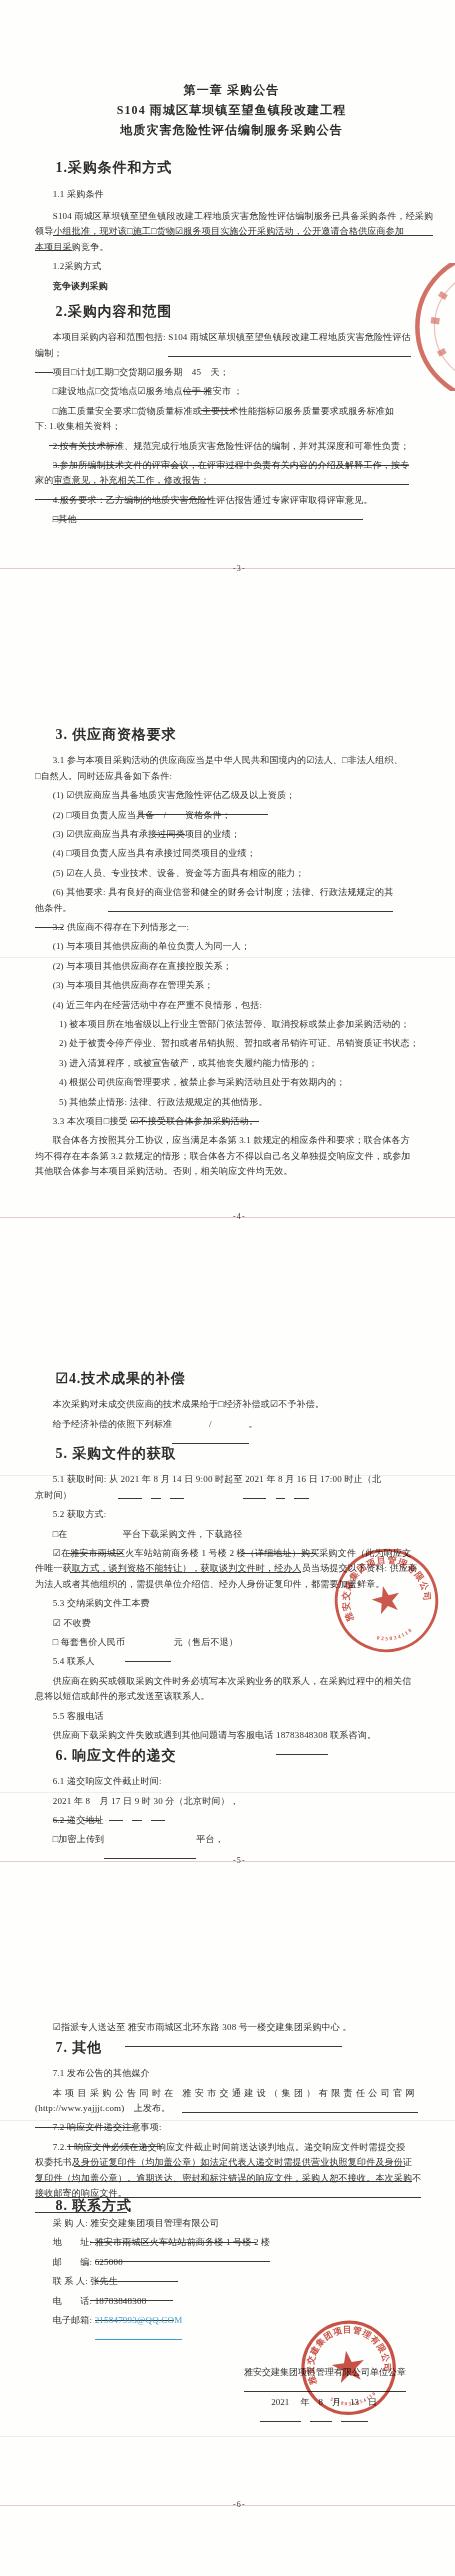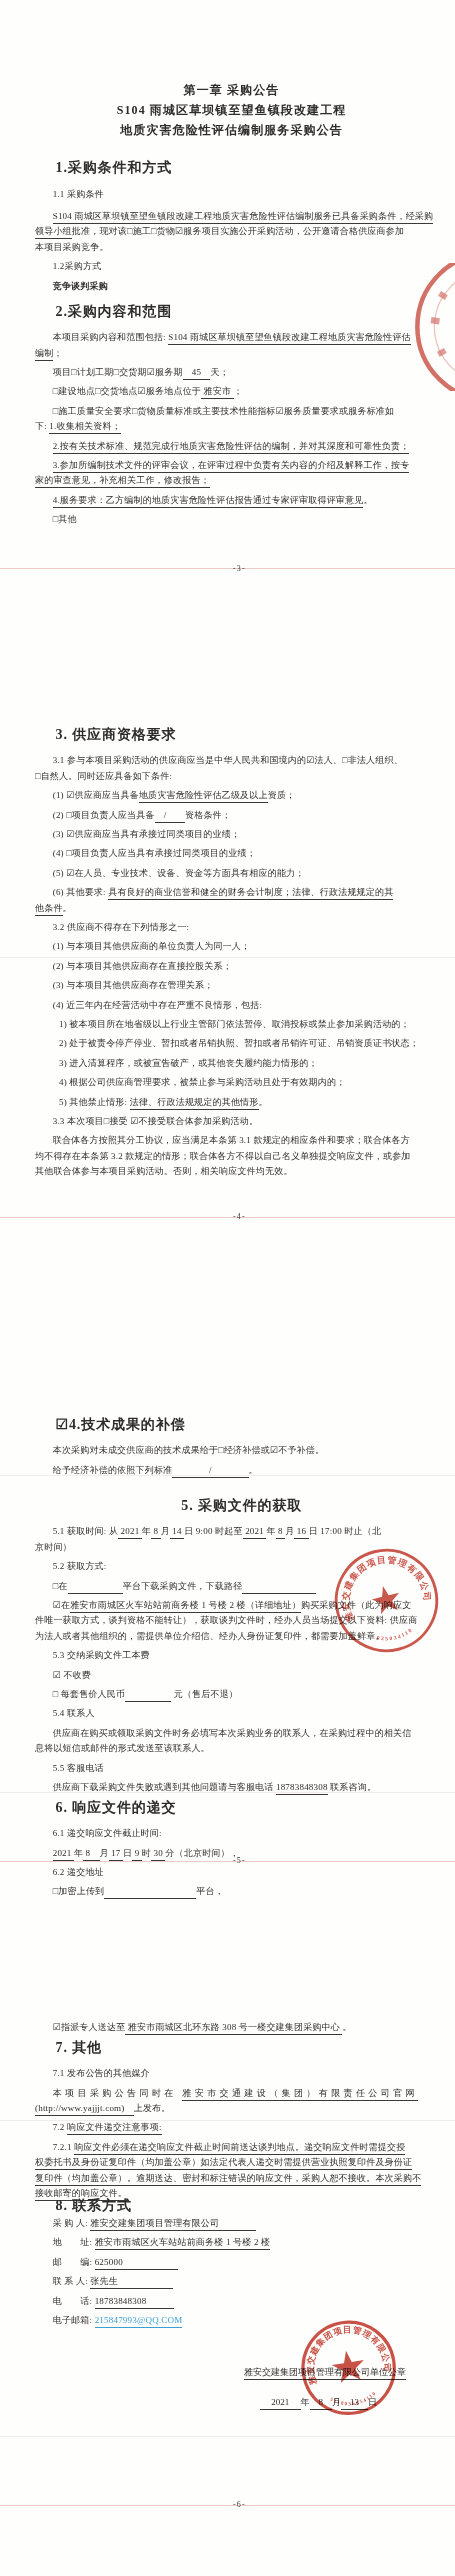--- a/index.html
+++ b/index.html
@@ -28,7 +28,7 @@
   .c-sig2{padding-left:16px;}
   .seg{display:inline;}
   .seg.b{font-weight:700;}
-  .seg.u{border-bottom:0.6px solid #3c3a38;padding-bottom:2px;}
+  .seg.u{border-bottom:0.6px solid #3c3a38;padding-bottom:14px;}
   .seg.k{color:#3b9fd4;border-bottom:0.6px solid #3b9fd4;}
   .seg.w{letter-spacing:3.4px;}
   .pagenum{

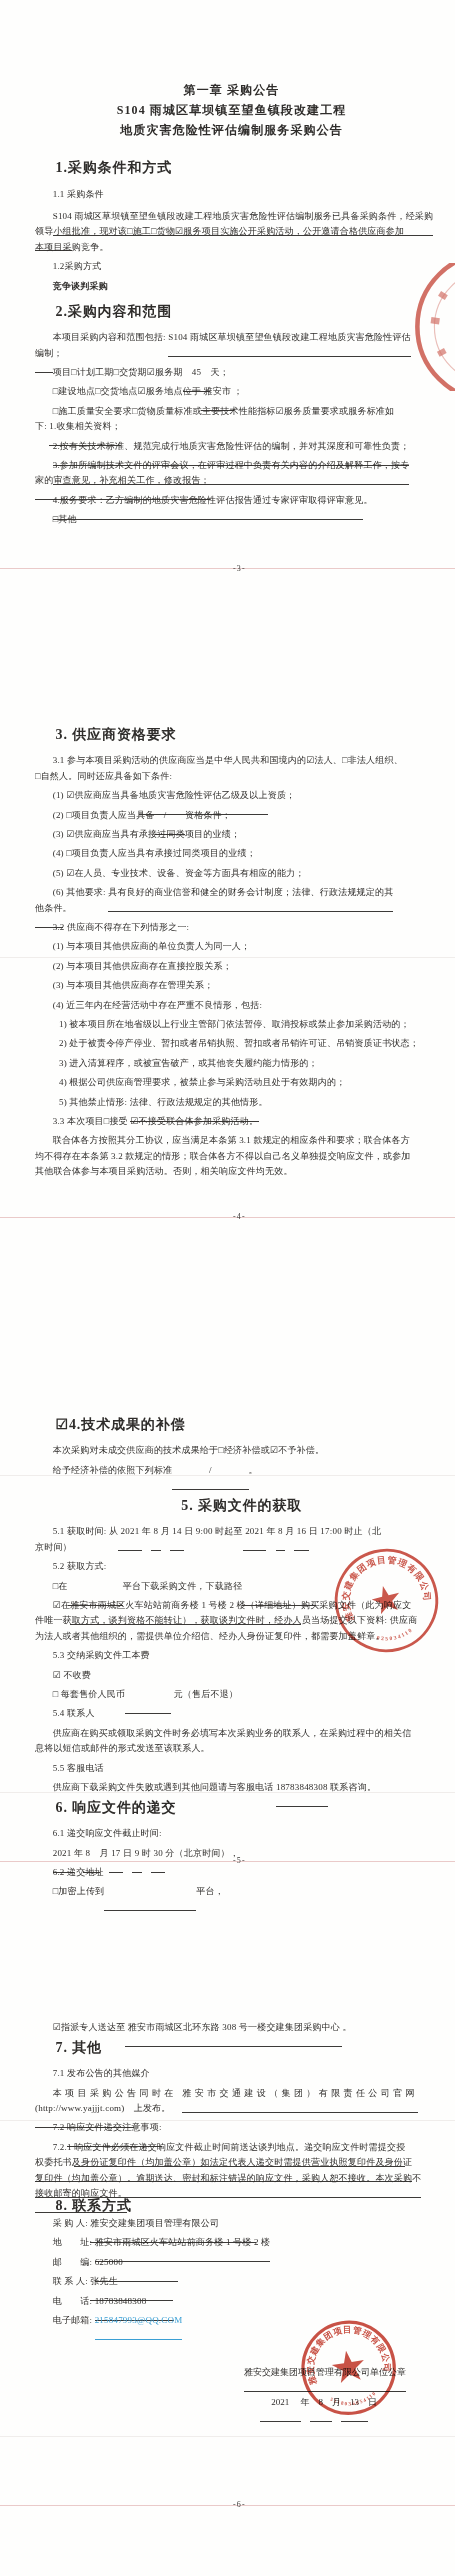--- a/index.html
+++ b/index.html
@@ -101,7 +101,7 @@
     <div class="line c-c"><span class="seg">均不得存在本条第 3.2 款规定的情形；联合体各方不得以自己名义单独提交响应文件，或参加</span></div>
     <div class="line c-c"><span class="seg">其他联合体参与本项目采购活动。否则，相关响应文件均无效。</span></div>
   </div>
-<div class="content" style="top:1416px;">
+<div class="content" style="top:1370px;">
     <div class="line c-h" style="margin-top: 0px;"><span class="seg">☑4.技术成果的补偿</span></div>
     <div class="line c-p" style="margin-top: 6.8px;"><span class="seg">本次采购对未成交供应商的技术成果给于□经济补偿或☑不予补偿。</span></div>
     <div class="line c-p"><span class="seg">给予经济补偿的依照下列标准</span><span class="seg u">　　　　/　　　　</span><span class="seg">。</span></div>

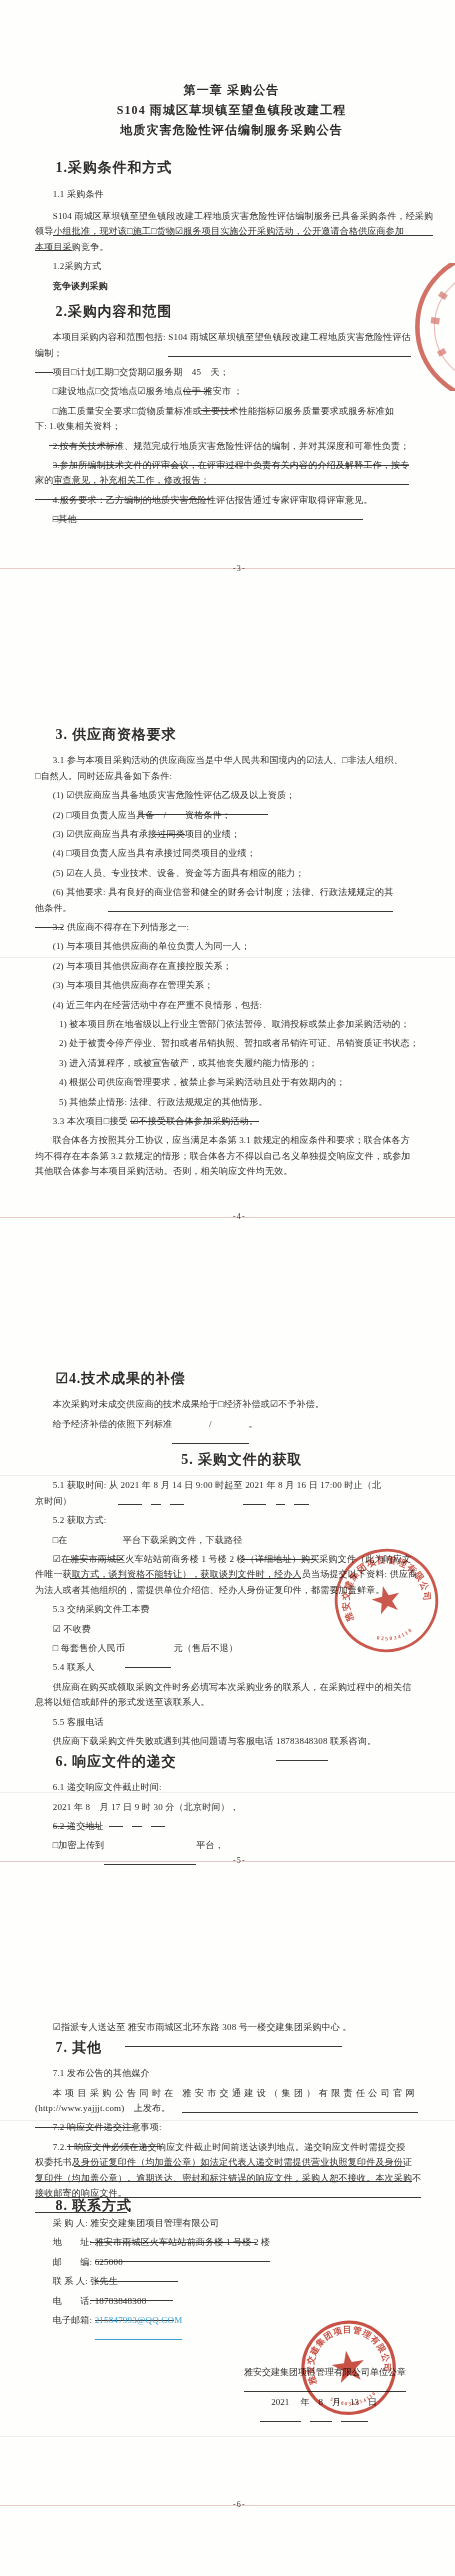--- a/index.html
+++ b/index.html
@@ -105,7 +105,7 @@
     <div class="line c-h" style="margin-top: 0px;"><span class="seg">☑4.技术成果的补偿</span></div>
     <div class="line c-p" style="margin-top: 6.8px;"><span class="seg">本次采购对未成交供应商的技术成果给于□经济补偿或☑不予补偿。</span></div>
     <div class="line c-p"><span class="seg">给予经济补偿的依照下列标准</span><span class="seg u">　　　　/　　　　</span><span class="seg">。</span></div>
-    <div class="line c-h" style="margin-top: 19px; text-align: center;"><span class="seg">5.  采购文件的获取</span></div>
+    <div class="line c-h" style="margin-top: 13px;"><span class="seg">5.  采购文件的获取</span></div>
     <div class="line c-p" style="margin-top: 5.7px;"><span class="seg">5.1 获取时间: 从</span><span class="seg u"> 2021 </span><span class="seg">年</span><span class="seg u"> 8 </span><span class="seg">月</span><span class="seg u"> 14 </span><span class="seg">日 9:00 时起至</span><span class="seg u"> 2021 </span><span class="seg">年</span><span class="seg u"> 8 </span><span class="seg">月</span><span class="seg u"> 16 </span><span class="seg">日 17:00 时止（北</span></div>
     <div class="line c-c"><span class="seg">京时间）</span></div>
     <div class="line c-p"><span class="seg">5.2 获取方式:</span></div>

